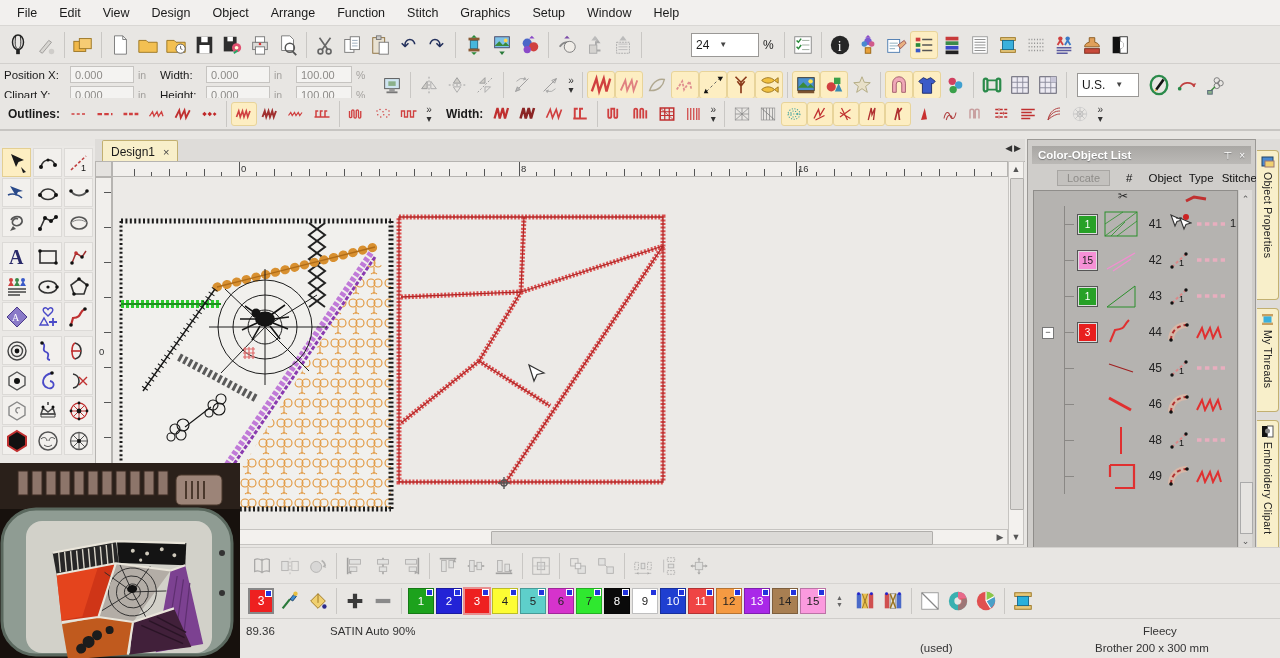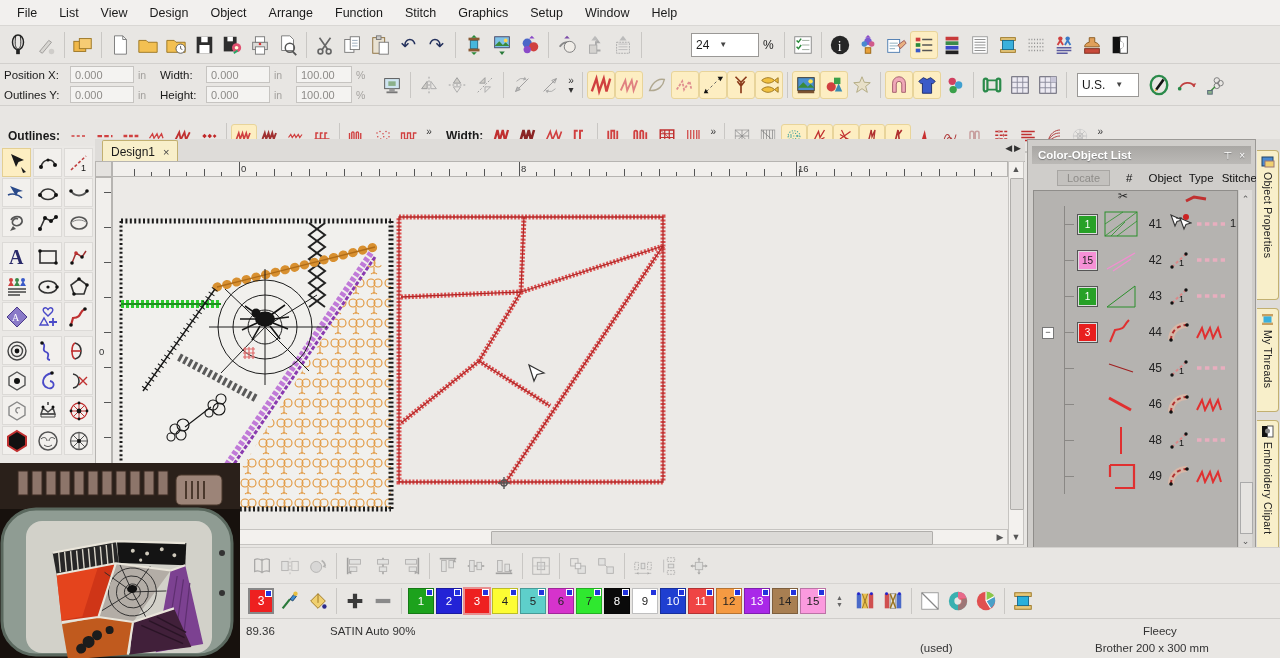--- a/index.html
+++ b/index.html
@@ -117,7 +117,7 @@
 
 <div id="menubar" class="abs">
       <span class="menu-item">File</span>
-      <span class="menu-item">List</span>
+      <span class="menu-item">Edit</span>
       <span class="menu-item">View</span>
       <span class="menu-item">Design</span>
       <span class="menu-item">Object</span>

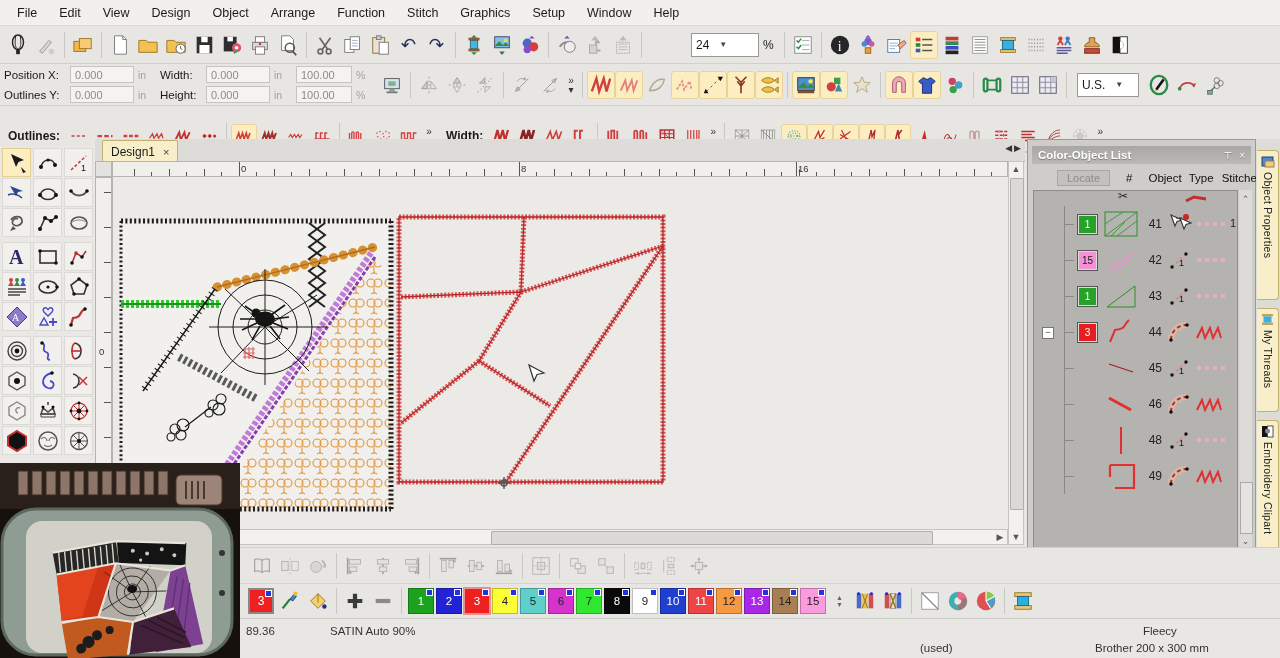--- a/index.html
+++ b/index.html
@@ -388,7 +388,7 @@
       <span class="unit">in</span>
     </div>
     <div class="fldrow">
-      <span class="lbl">Outlines Y:</span>
+      <span class="lbl">Clipart Y:</span>
       <span class="fld">0.000</span>
       <span class="unit">in</span>
     </div>

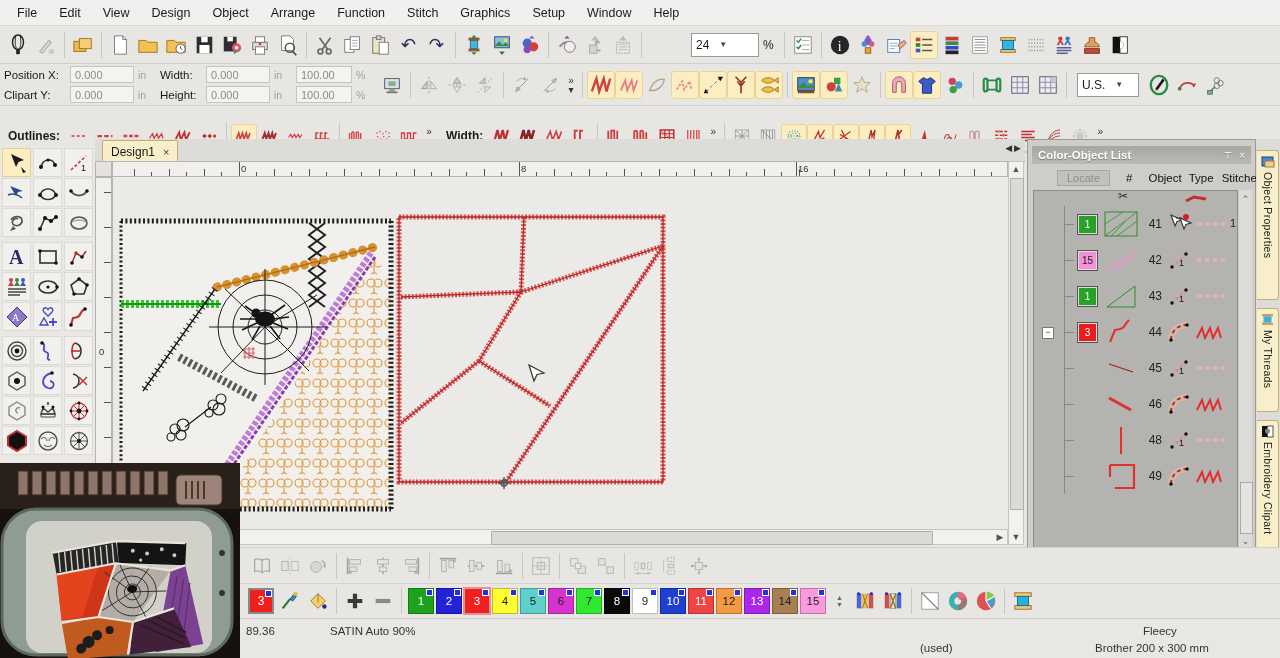--- a/index.html
+++ b/index.html
@@ -14,7 +14,7 @@
   .tbrow{display:flex;align-items:center;box-sizing:border-box;}
   #tb1{left:0;top:26px;width:1280px;height:38px;background:#e8e6e3;border-bottom:1px solid #d2d0cd;padding-left:4px;}
   #tb2{left:0;top:64px;width:1280px;height:42px;background:#e8e6e3;border-bottom:1px solid #d2d0cd;padding-left:4px;}
-  #tb3{left:0;top:120px;width:1280px;height:33px;background:#e8e6e3;border-bottom:2px solid #c7c5c2;padding-left:6px;}
+  #tb3{left:0;top:98px;width:1280px;height:33px;background:#e8e6e3;border-bottom:2px solid #c7c5c2;padding-left:6px;}
   .tbtn{width:28px;height:28px;display:flex;align-items:center;justify-content:center;border-radius:3px;flex:0 0 auto;}
   .tbtn.sm{width:26px;height:24px;}
   .tbtn.active{background:#fdeec2;border:1px solid #e8d49a;box-sizing:border-box;}

